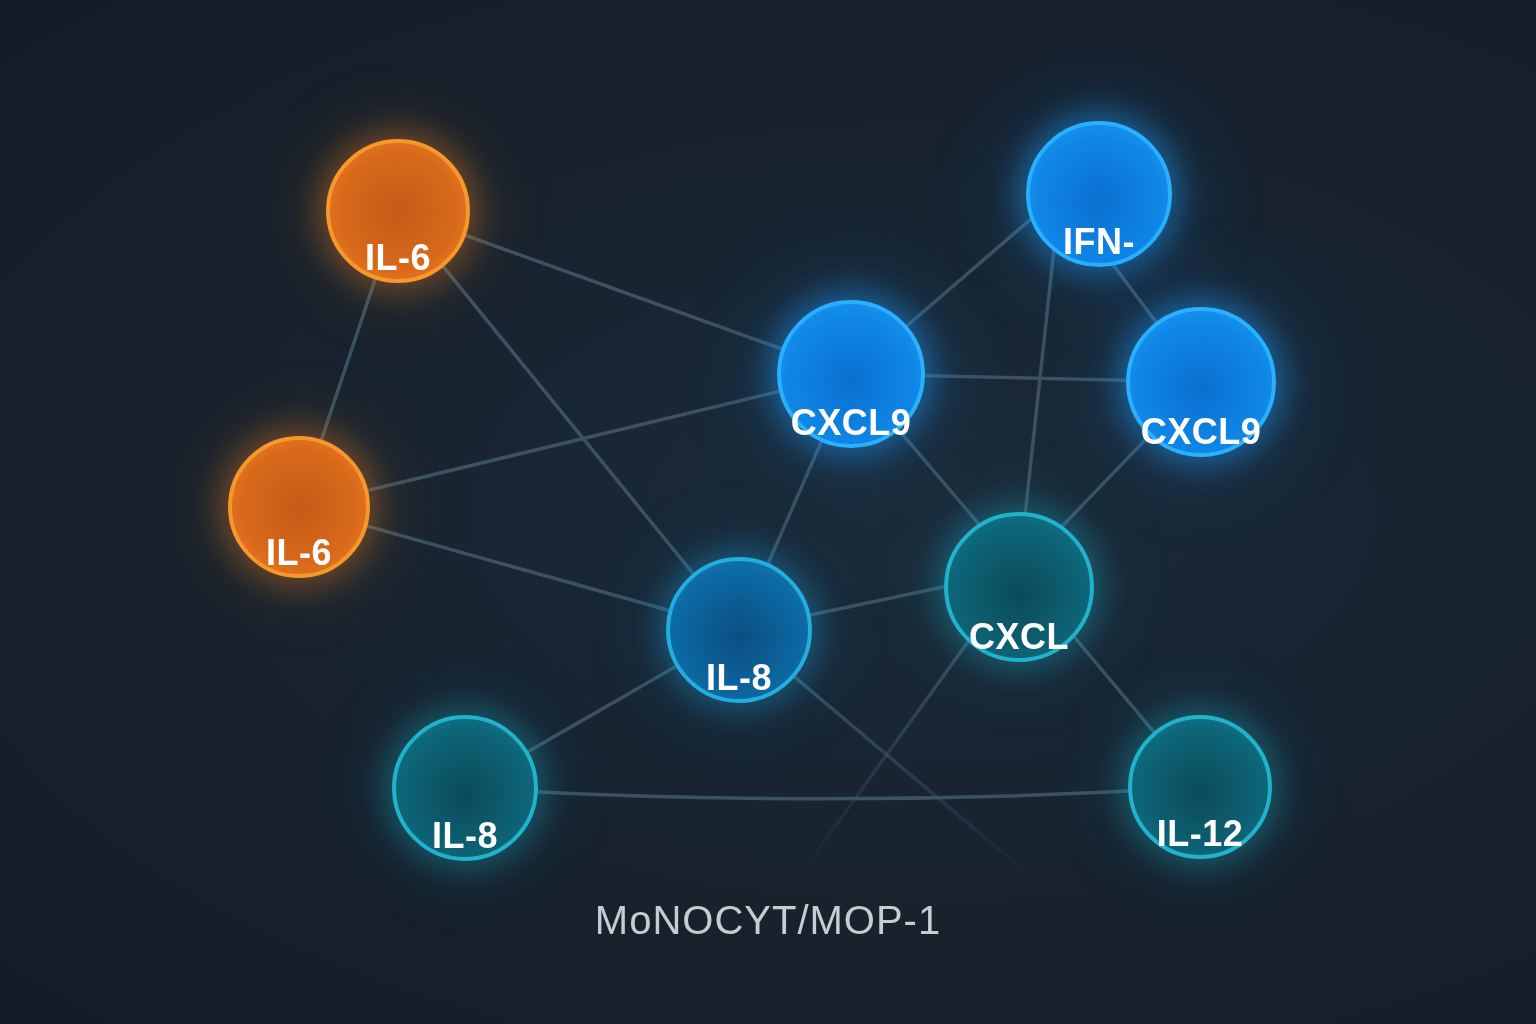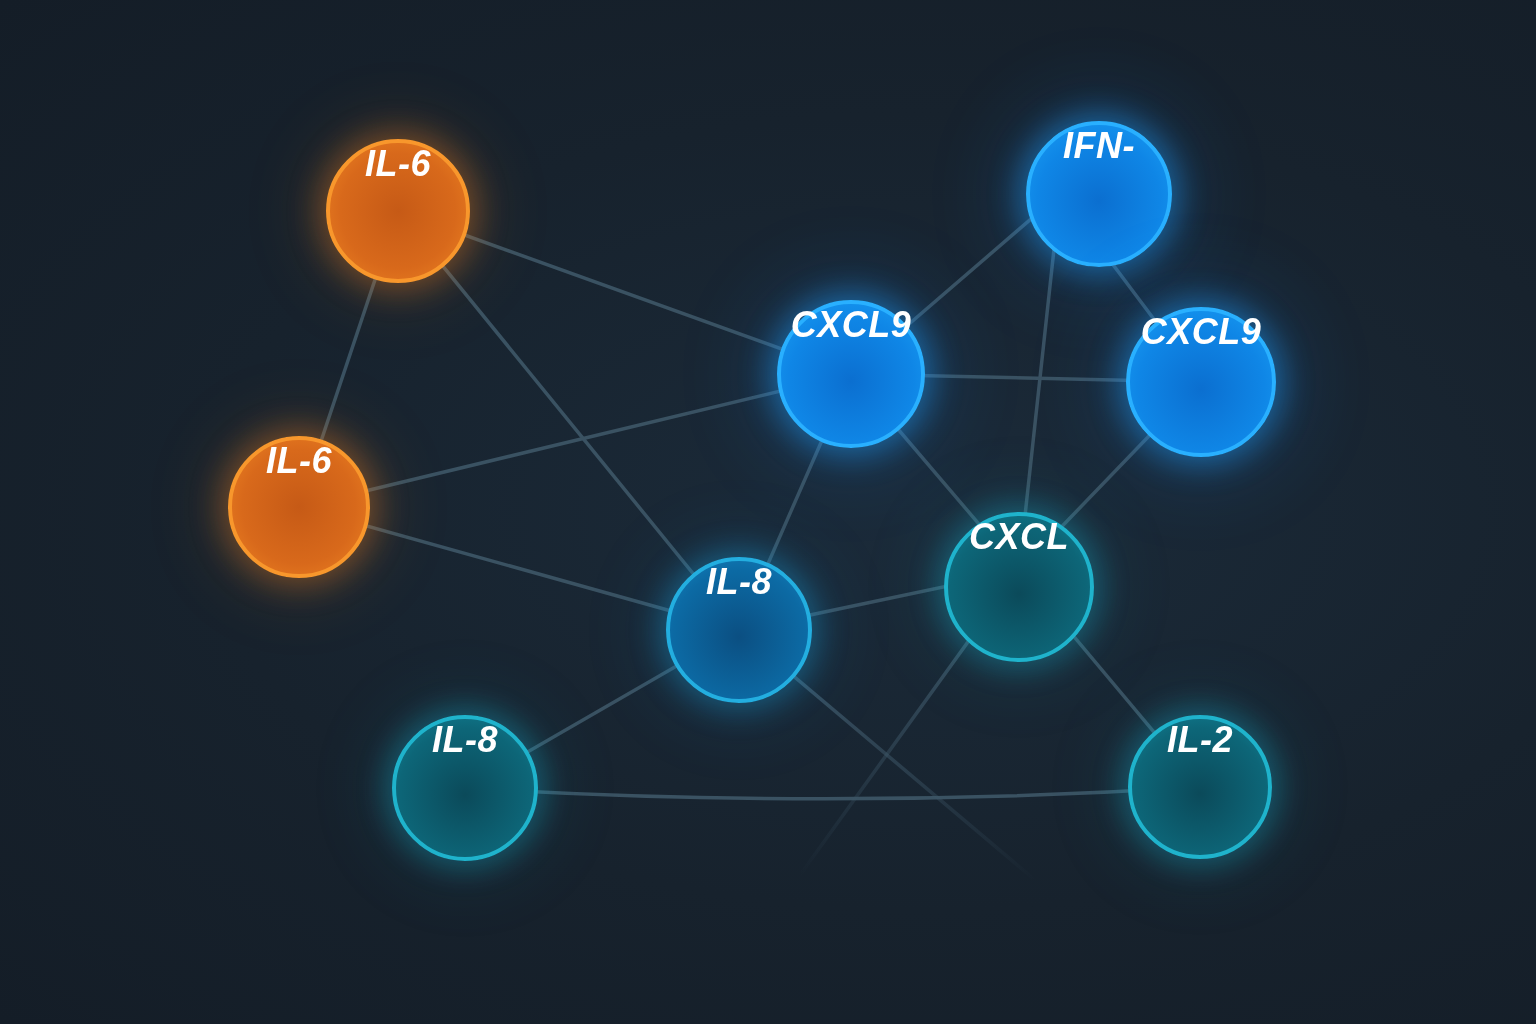--- a/index.html
+++ b/index.html
@@ -13,10 +13,9 @@
   svg.edges { position: absolute; left: 0; top: 0; }
   .node {
     position: absolute; border-radius: 50%;
-    display: flex; align-items: flex-start; justify-content: center;
+    display: flex; align-items: flex-end; justify-content: center;
     color: #ffffff; font-weight: bold; letter-spacing: 0.5px;
     box-sizing: border-box;
-    font-style: italic;
   }
   .node .lbl { font-size: 36px; font-family: "Liberation Sans", "DejaVu Sans", sans-serif; }
   .node.orange {

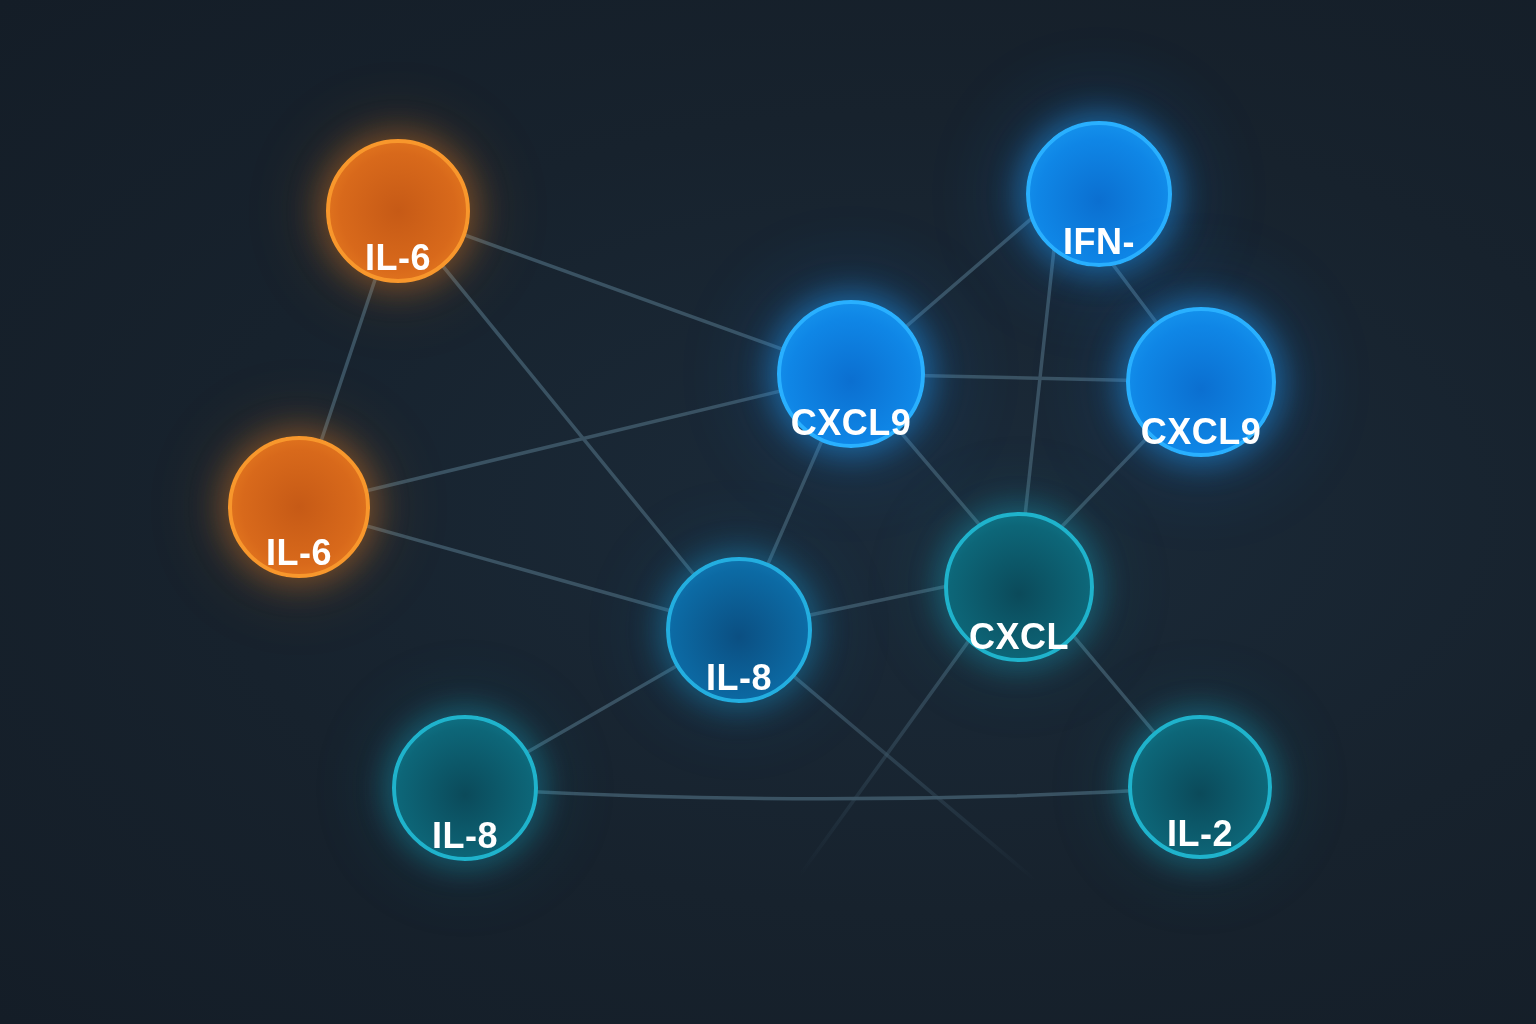--- a/index.html
+++ b/index.html
@@ -108,7 +108,7 @@
         <span class="lbl">IL-8</span>
       </div>
       <div class="node teal" style="left: 1128px; top: 715px; width: 144px; height: 144px;">
-        <span class="lbl">IL-2</span>
+        <span class="lbl">IL-12</span>
       </div>
     </div>
 

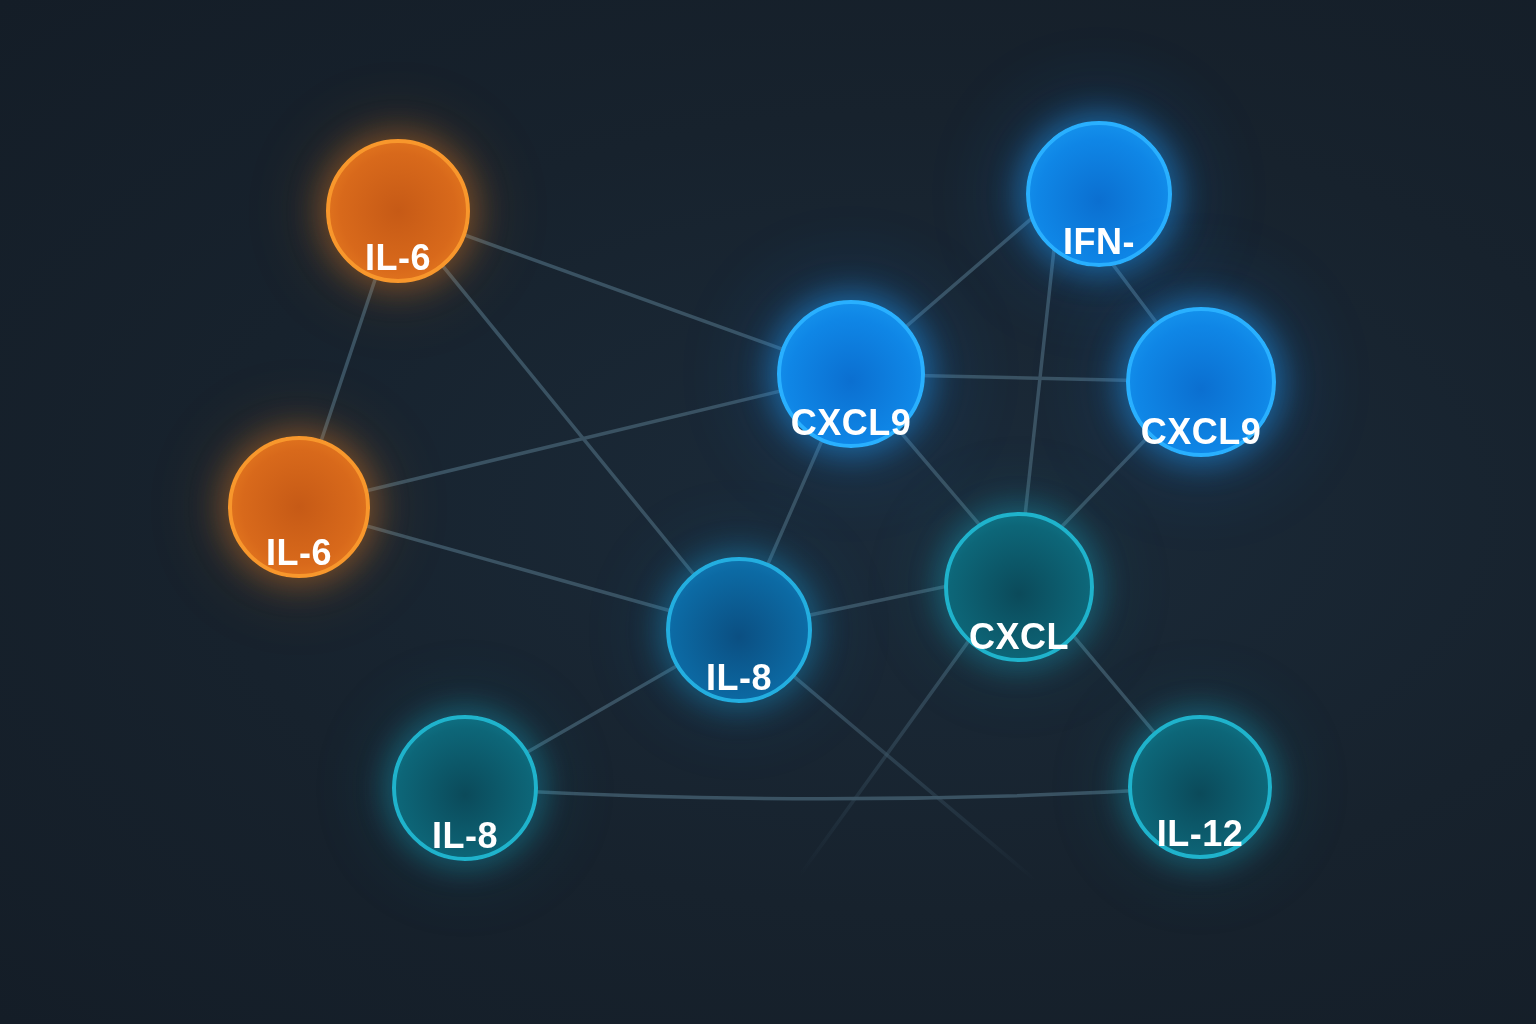--- a/index.html
+++ b/index.html
@@ -112,6 +112,7 @@
       </div>
     </div>
 
+  <div id="footer-label">MoNOCYT/MOP-1</div>
 </div>
 
 </body></html>

